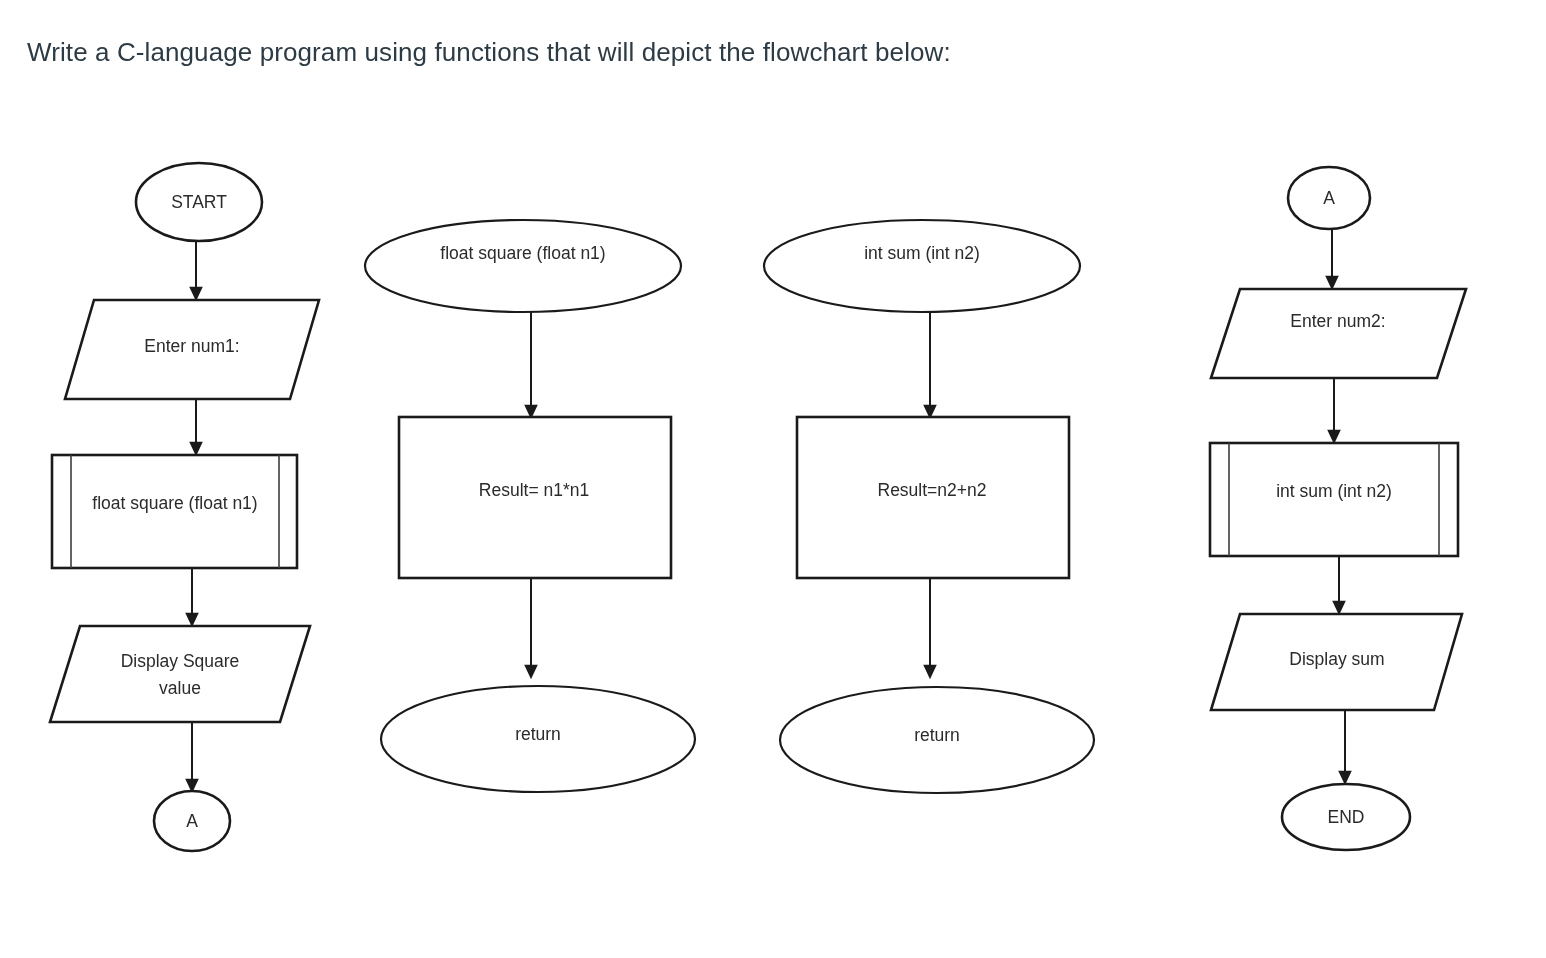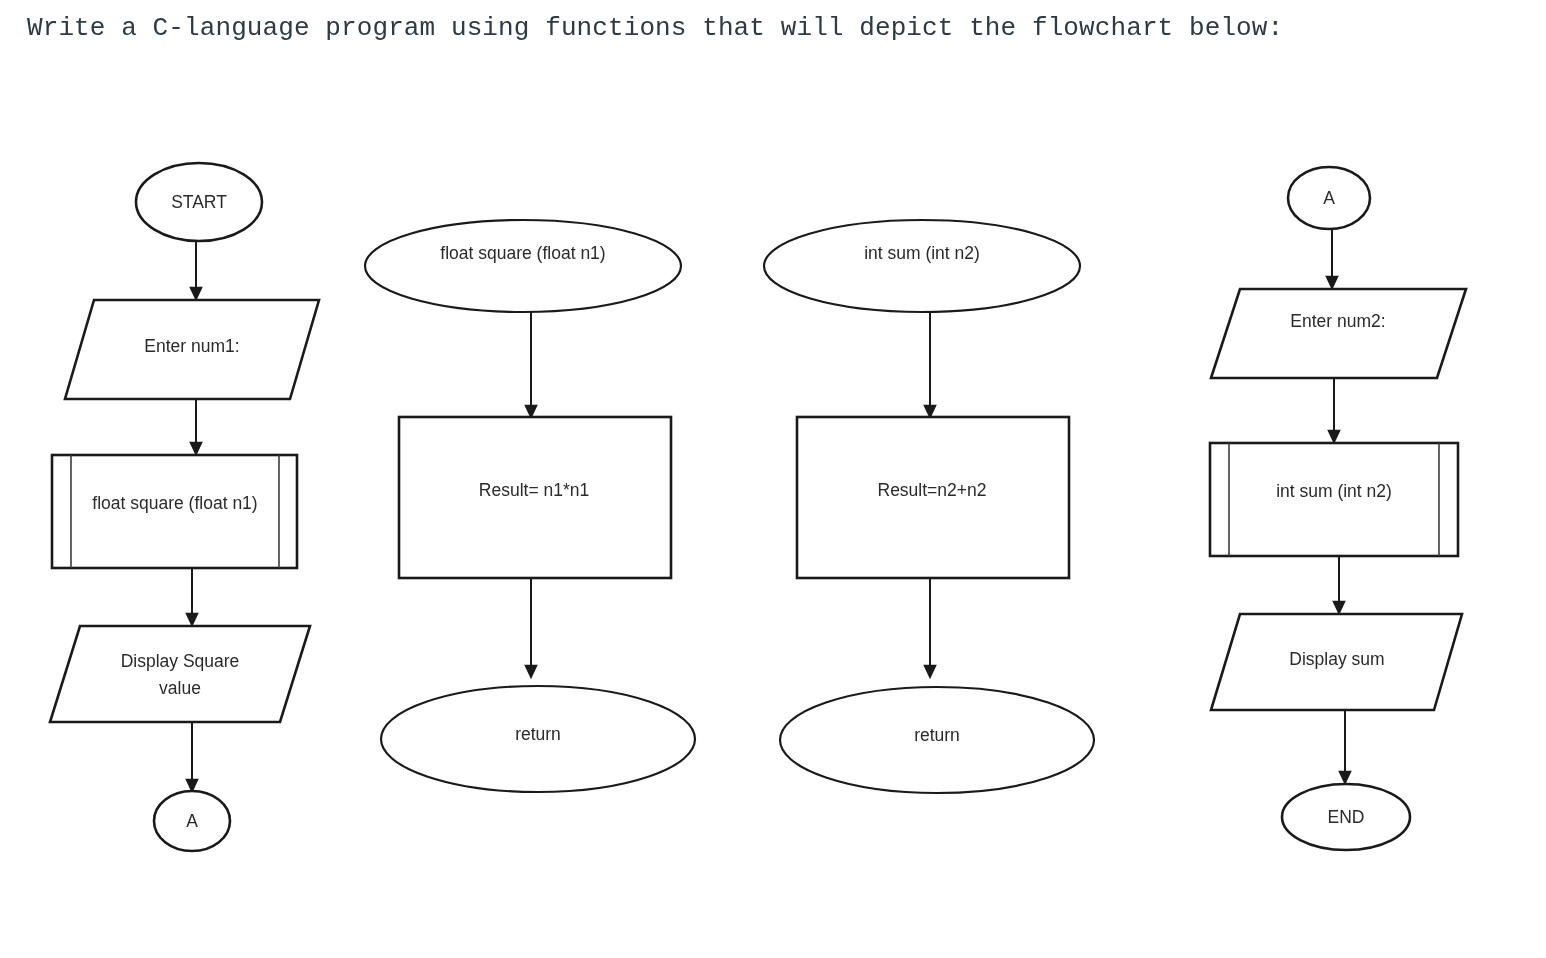--- a/index.html
+++ b/index.html
@@ -23,11 +23,11 @@
   #prompt-text {
     position: absolute;
     left: 27px;
-    top: 12px;
+    top: 36px;
     font-size: 26px;
     line-height: 1.25;
     color: #2d3b45;
-    font-family: Liberation Mono, monospace;
+    font-family: Liberation Sans, sans-serif;
     white-space: nowrap;
     letter-spacing: 0.1px;
   }

